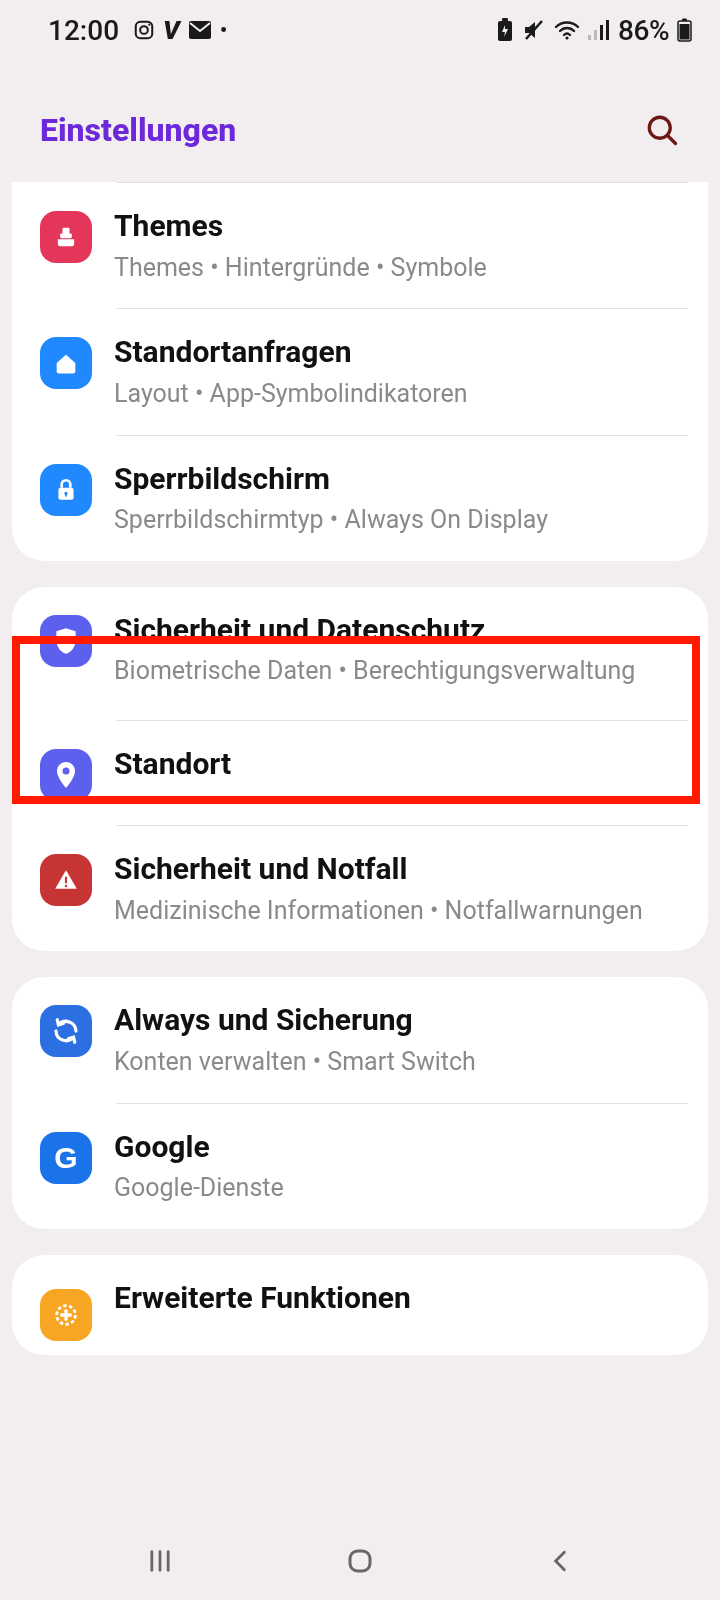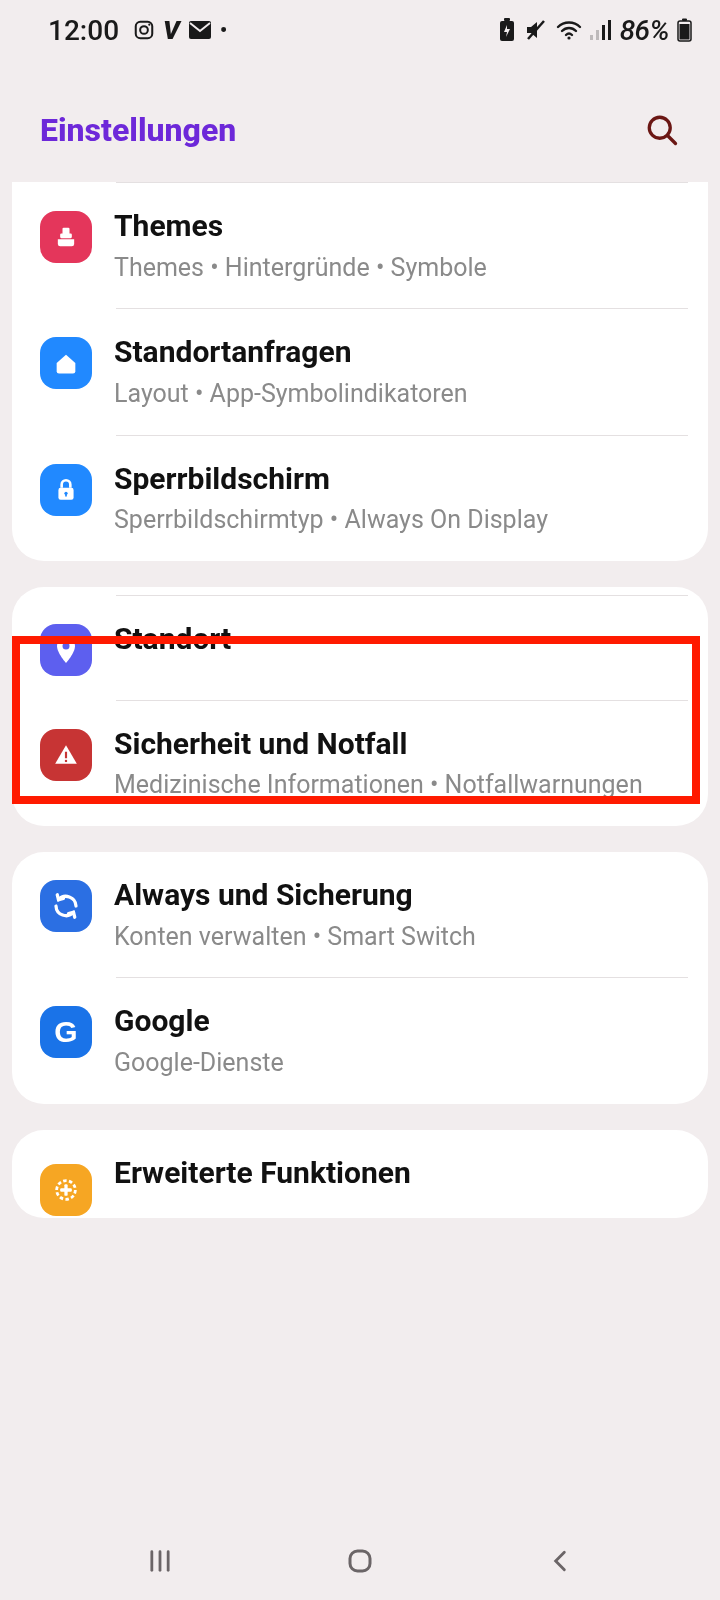--- a/index.html
+++ b/index.html
@@ -26,7 +26,7 @@
   .status-left { display: flex; align-items: center; gap: 8px; }
   .status-left .time { font-size: 28px; margin-right: 6px; font-weight: 500;}
   .status-right { display: flex; align-items: center; gap: 8px; font-size: 26px; }
-  .status-right .pct { font-size: 28px; letter-spacing: -0.5px; font-style: italic; }
+  .status-right .pct { font-size: 28px; letter-spacing: -0.5px; }
 
   
   .header {

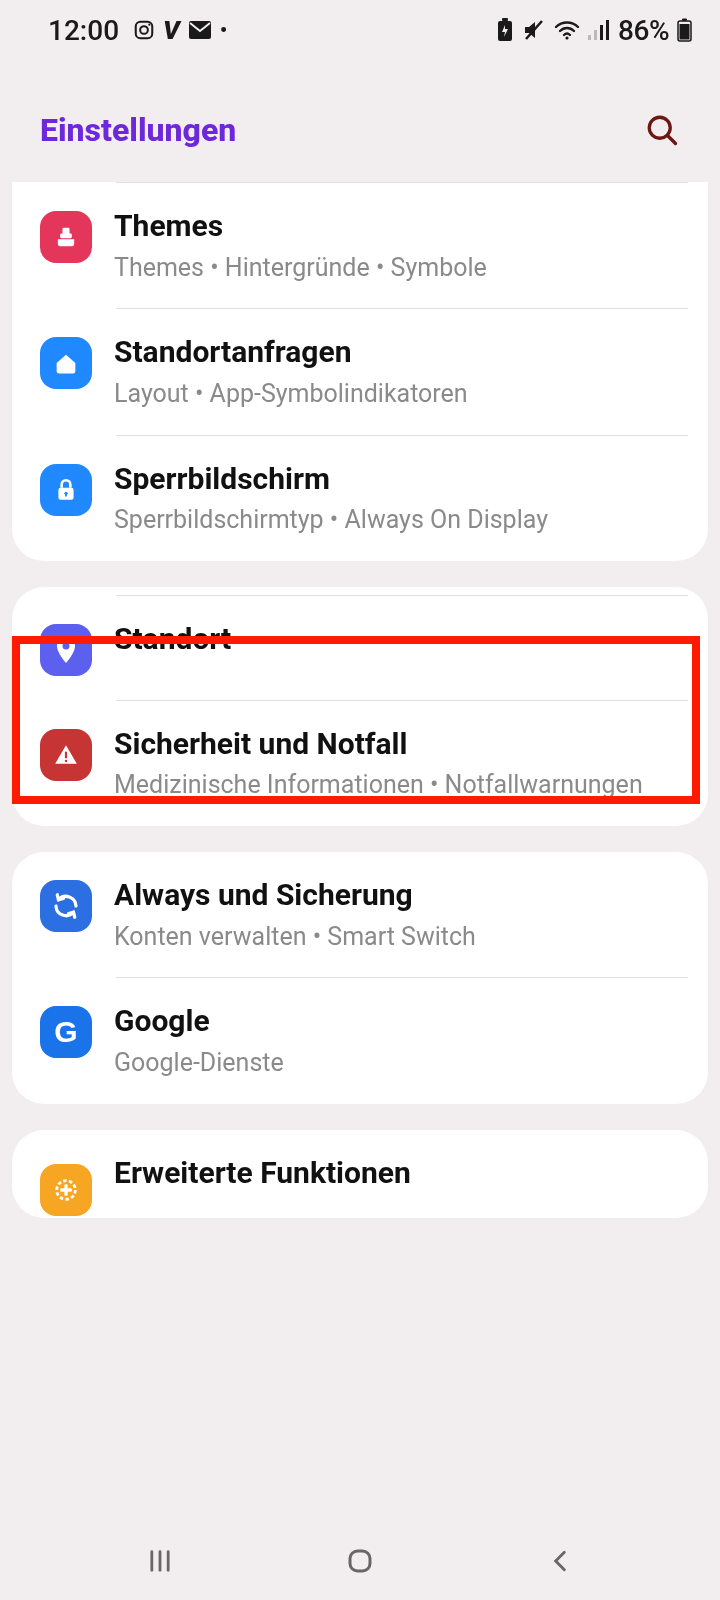--- a/index.html
+++ b/index.html
@@ -243,6 +243,17 @@
 </div>
 
 <div class="card">
+  <div class="row">
+    <div class="icon-wrap bg-indigo">
+      <svg width="26" height="30" viewBox="0 0 24 28" fill="#fff">
+          <path d="M12 2 L21 5 V13 C21 20 16 25 12 26 C8 25 3 20 3 13 V5 Z"></path>
+        </svg>
+    </div>
+    <div class="texts">
+      <div class="title">Sicherheit und Datenschutz</div>
+      <div class="sub">Biometrische Daten  •  Berechtigungsverwaltung</div>
+    </div>
+  </div>
   <div class="divider" style="margin-top:8px;"></div>
 
   <div class="row">

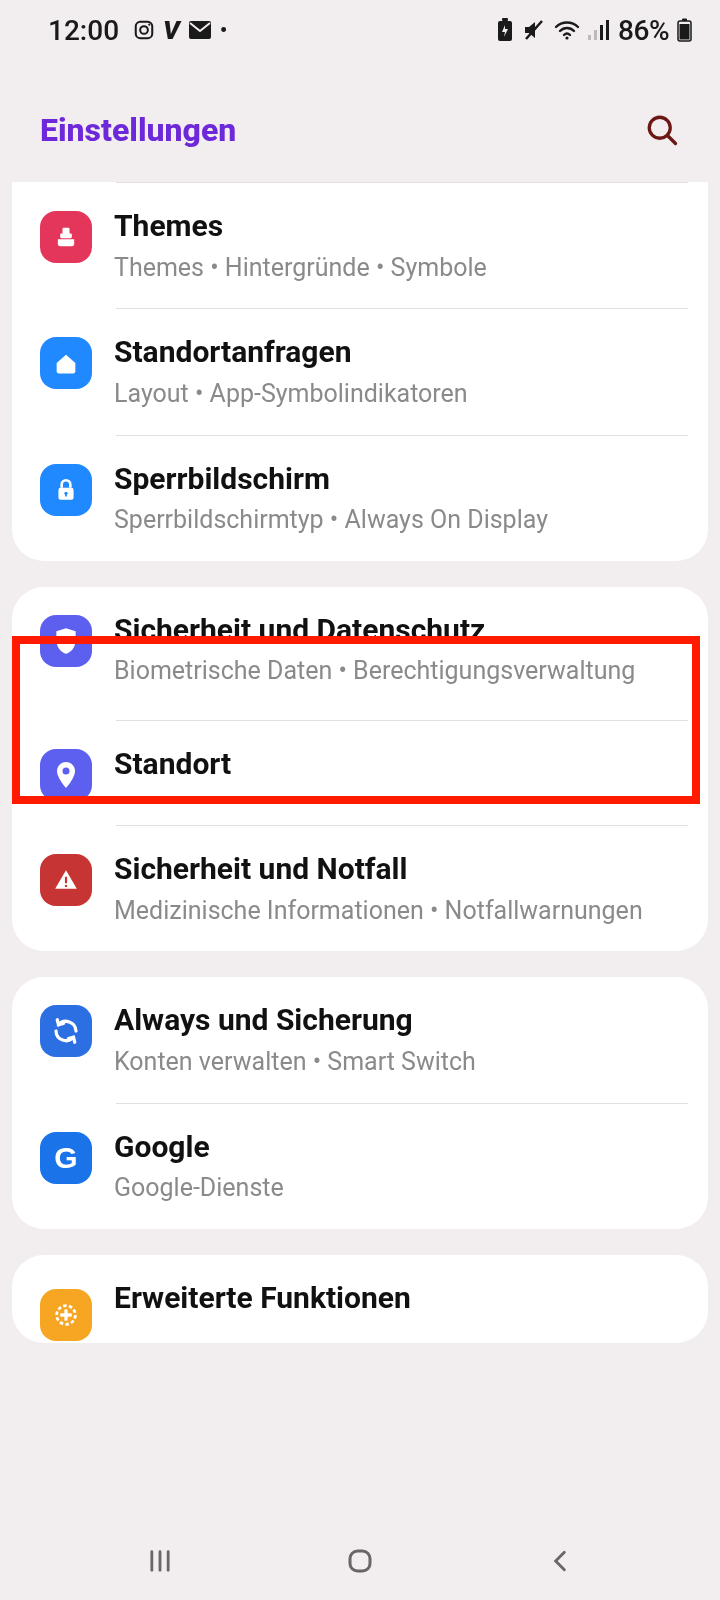--- a/index.html
+++ b/index.html
@@ -313,7 +313,7 @@
 </div>
 
 <div class="card last-cut" style="padding-bottom:0;">
-  <div class="row" style="padding-bottom:2px;">
+  <div class="row" style="padding-bottom:14px;">
     <div class="icon-wrap bg-orange" style="margin-top:10px;">
       <svg width="28" height="28" viewBox="0 0 24 24" fill="#fff">
           <circle cx="12" cy="12" r="8" fill="none" stroke="#fff" stroke-width="2.4" stroke-dasharray="3 2"></circle>

